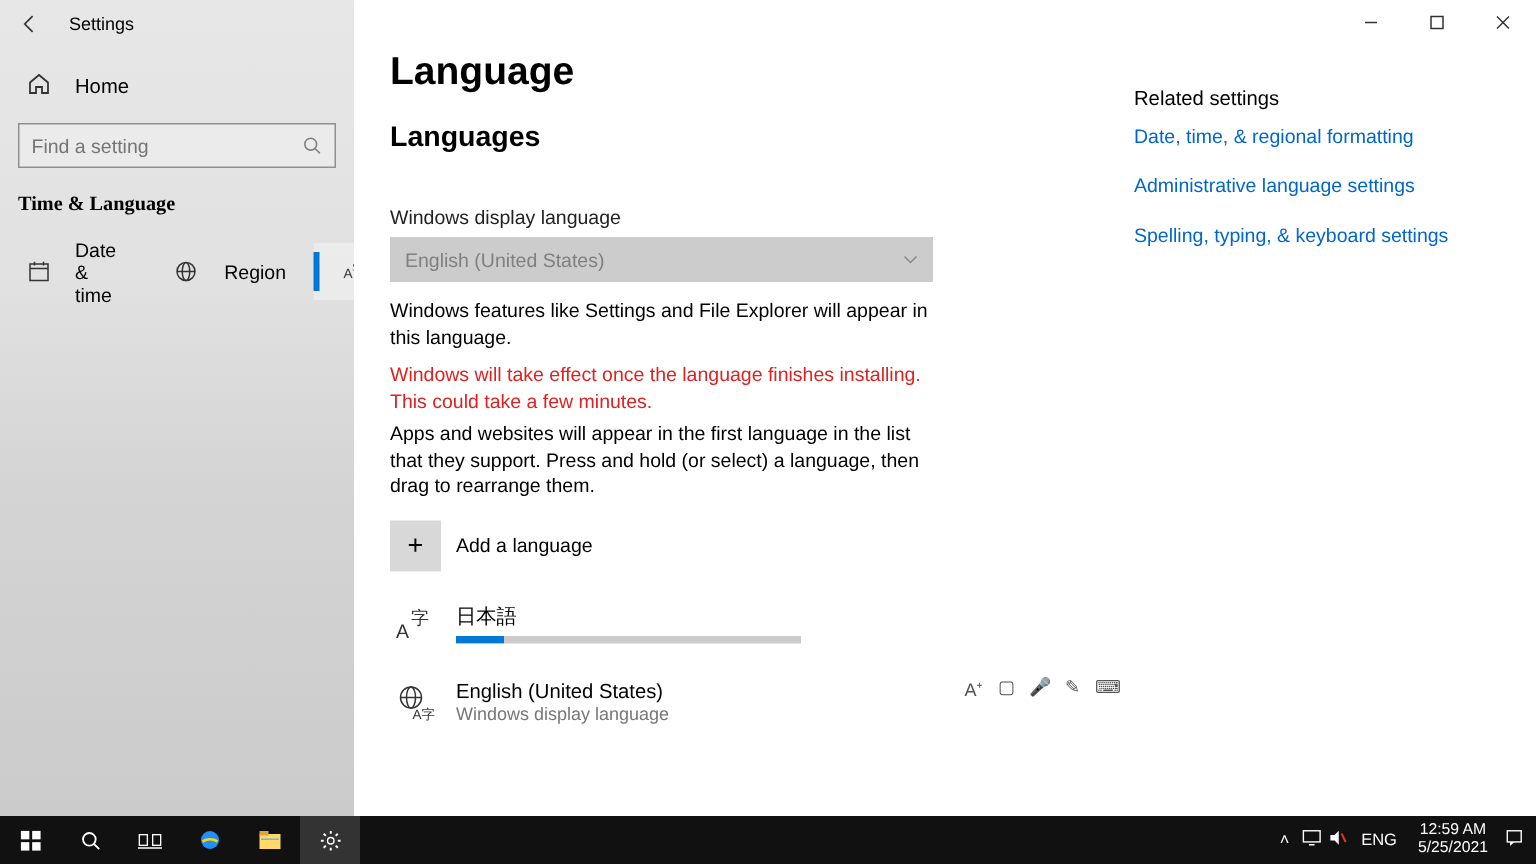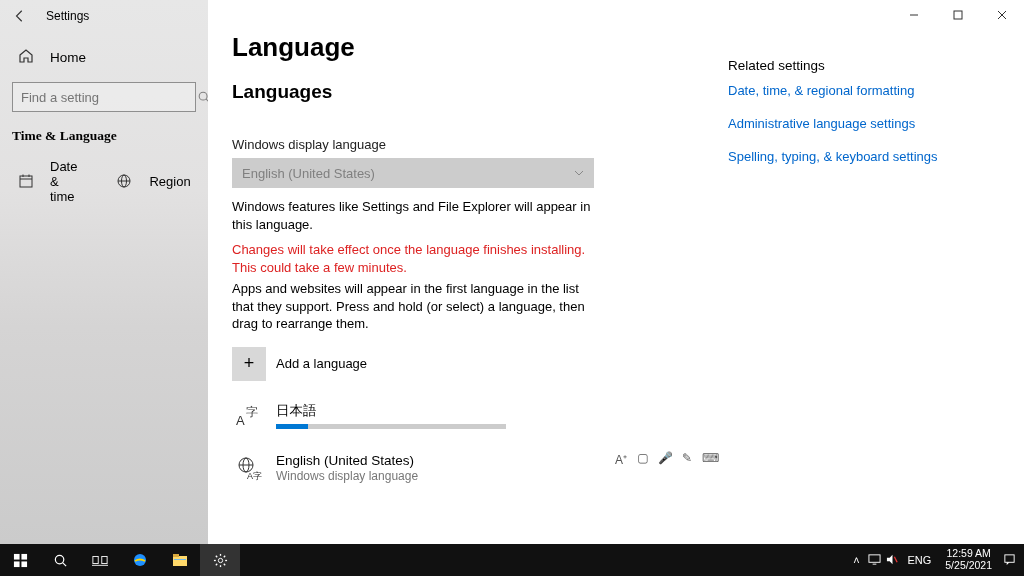--- a/index.html
+++ b/index.html
@@ -7,7 +7,7 @@
   body { display: flex; flex-direction: column; background: #fff; }
 
   .window { flex: 1; display: flex; }
-  .sidebar { width: 208px; background: linear-gradient(180deg, #e7e7e7 0%, #e2e1e1 35%, #d5d4d4 60%, #cbcbcb 100%); display: flex; flex-direction: column; }
+  .sidebar { width: 236px; background: linear-gradient(180deg, #e7e7e7 0%, #e2e1e1 35%, #d5d4d4 60%, #cbcbcb 100%); display: flex; flex-direction: column; }
   .titlebar { height: 32px; display: flex; align-items: center; padding: 0 8px; }
   .back { width: 24px; height: 24px; display: flex; align-items: center; justify-content: center; font-size: 15px; cursor: default; }
   .title { font-size: 12px; margin-left: 14px; }

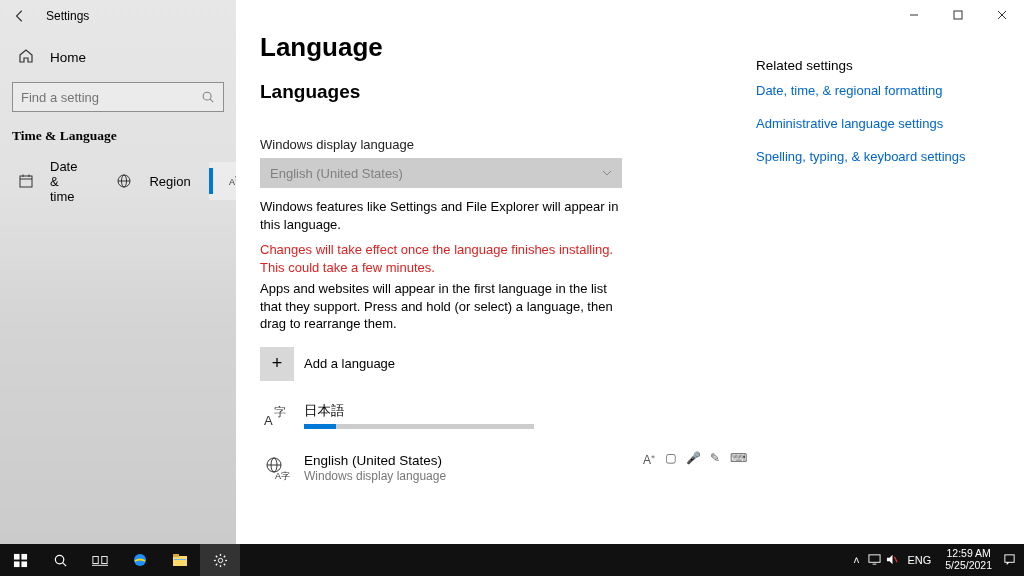--- a/index.html
+++ b/index.html
@@ -174,7 +174,7 @@
             </svg></span>
       </div>
       <div class="desc">Windows features like Settings and File Explorer will appear in this language.</div>
-      <div class="desc warning">Changes will take effect once the language finishes installing. This could take a few minutes.</div>
+      <div class="desc warning">Windows will take effect once the language finishes installing. This could take a few minutes.</div>
 
       <div class="desc" style="margin-top:4px">Apps and websites will appear in the first language in the list that they support. Press and hold (or select) a language, then drag to rearrange them.</div>
 

